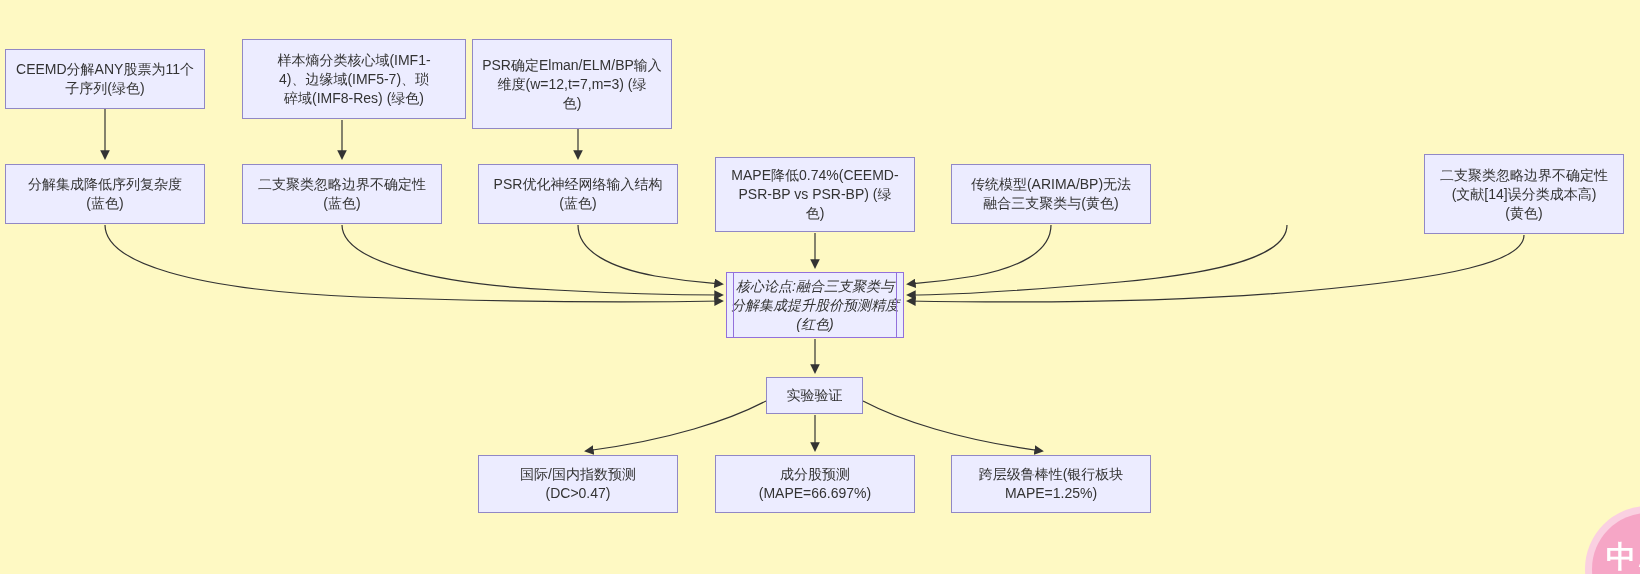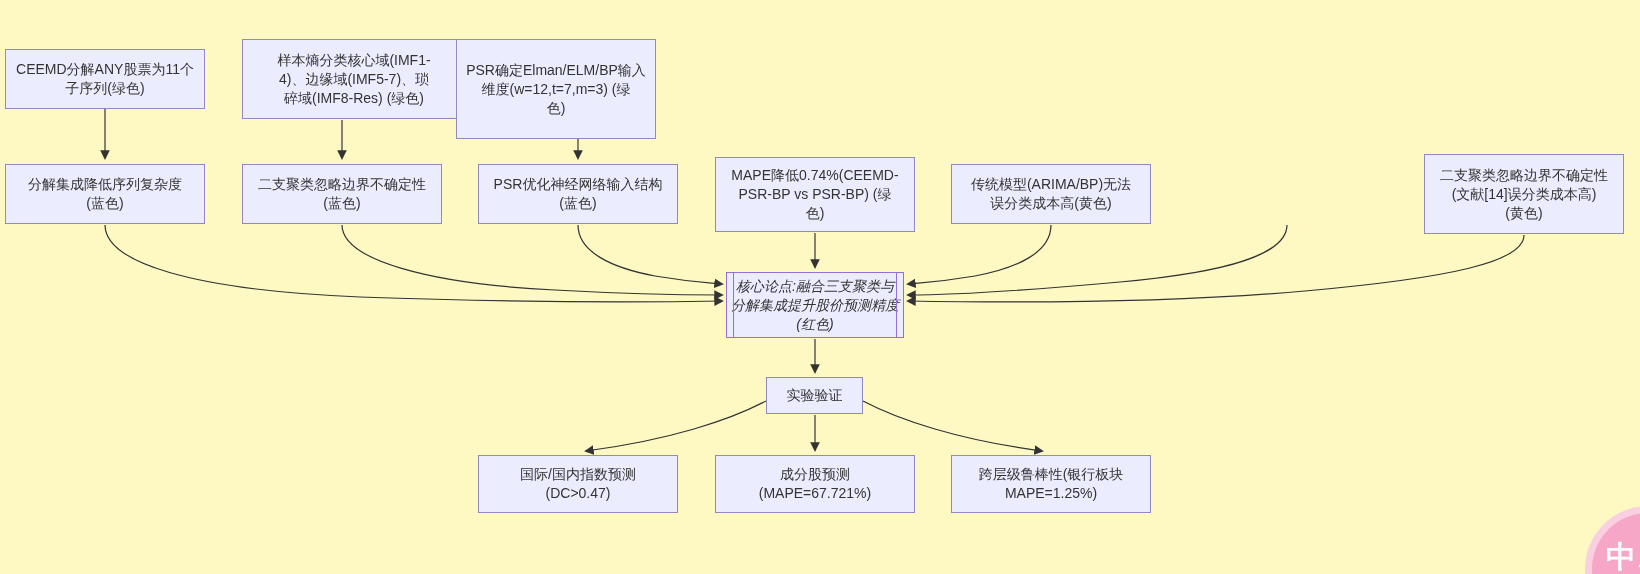--- a/index.html
+++ b/index.html
@@ -107,7 +107,7 @@
 4)、边缘域(IMF5-7)、琐
 碎域(IMF8-Res) (绿色)</span>
   </div>
-  <div class="node" style="left:456px;top:39px;width:200px;height:100px">
+  <div class="node" style="left:472px;top:39px;width:200px;height:90px">
     <span class="label">PSR确定Elman/ELM/BP输入
 维度(w=12,t=7,m=3) (绿
 色)</span>

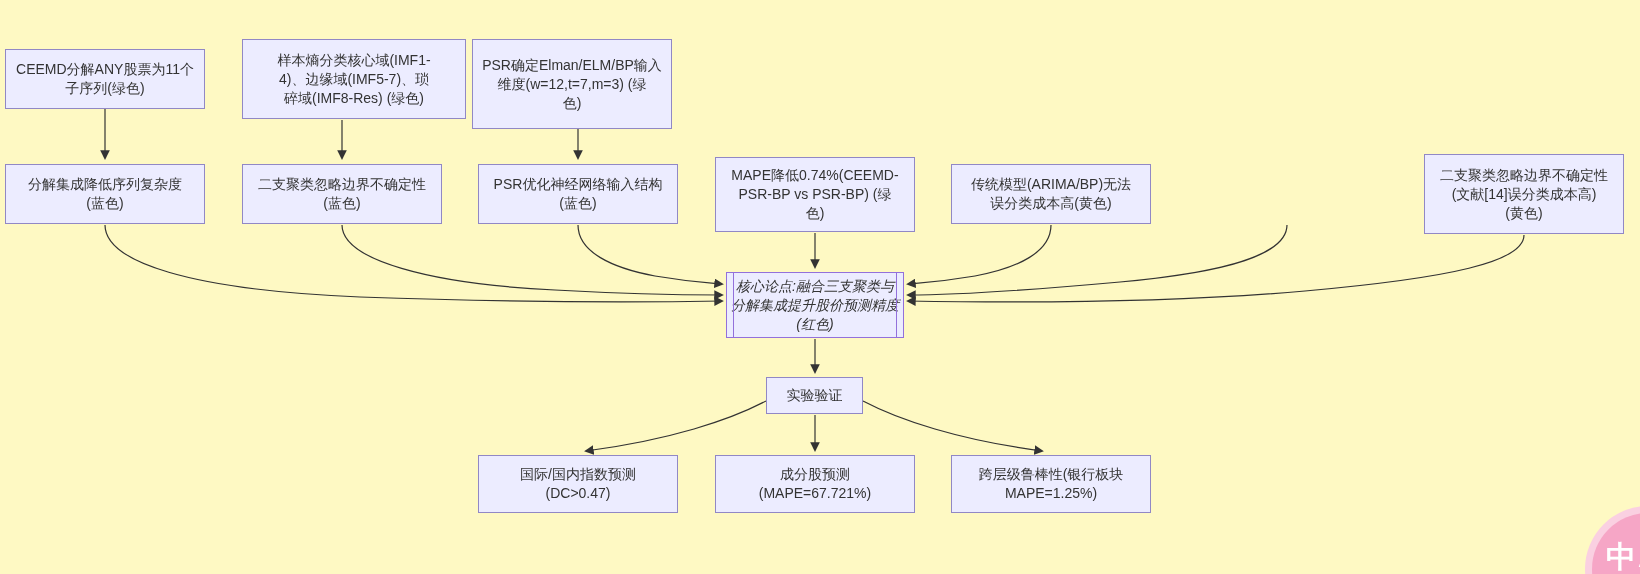--- a/index.html
+++ b/index.html
@@ -132,7 +132,7 @@
   </div>
   <div class="node" style="left:951px;top:164px;width:200px;height:60px">
     <span class="label">传统模型(ARIMA/BP)无法
-误分类成本高(黄色)</span>
+融合三支聚类与(黄色)</span>
   </div>
   <div class="node" style="left:1424px;top:154px;width:200px;height:80px">
     <span class="label">二支聚类忽略边界不确定性

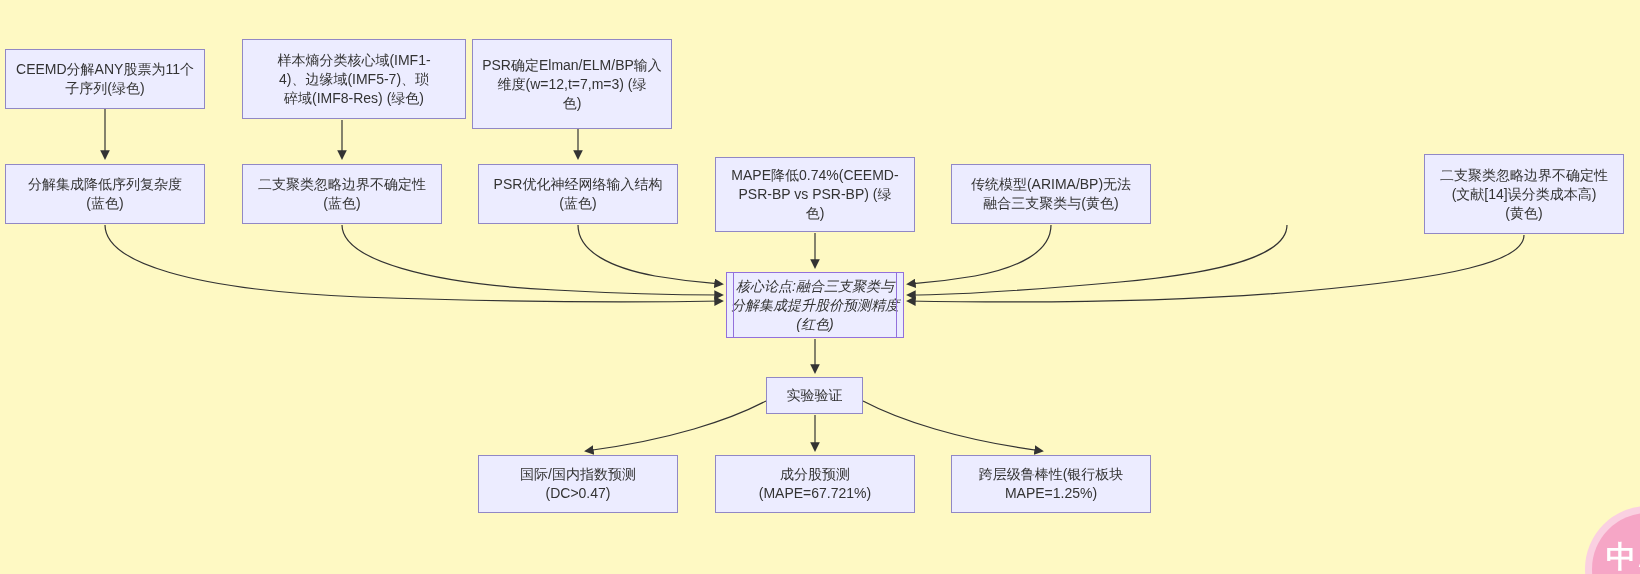--- a/index.html
+++ b/index.html
@@ -156,7 +156,7 @@
   </div>
   <div class="node" style="left:715px;top:455px;width:200px;height:58px">
     <span class="label">成分股预测
-(MAPE=67.721%)</span>
+(MAPE=66.697%)</span>
   </div>
   <div class="node" style="left:951px;top:455px;width:200px;height:58px">
     <span class="label">跨层级鲁棒性(银行板块

